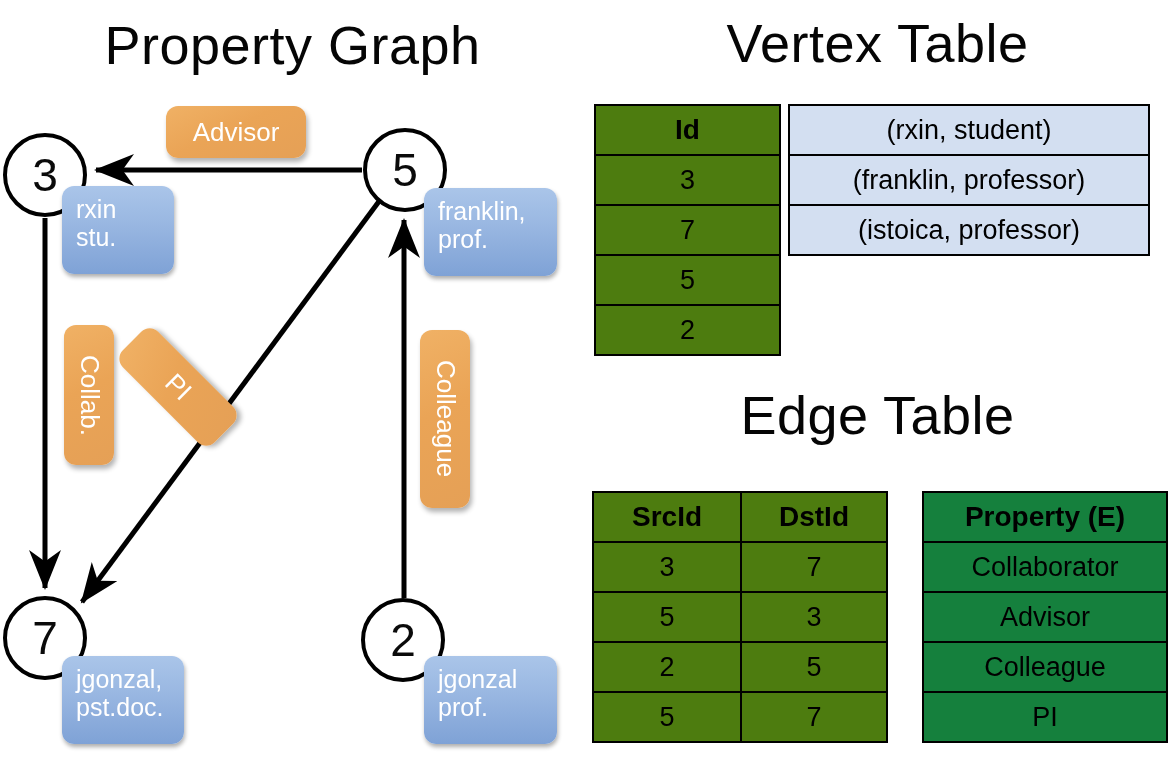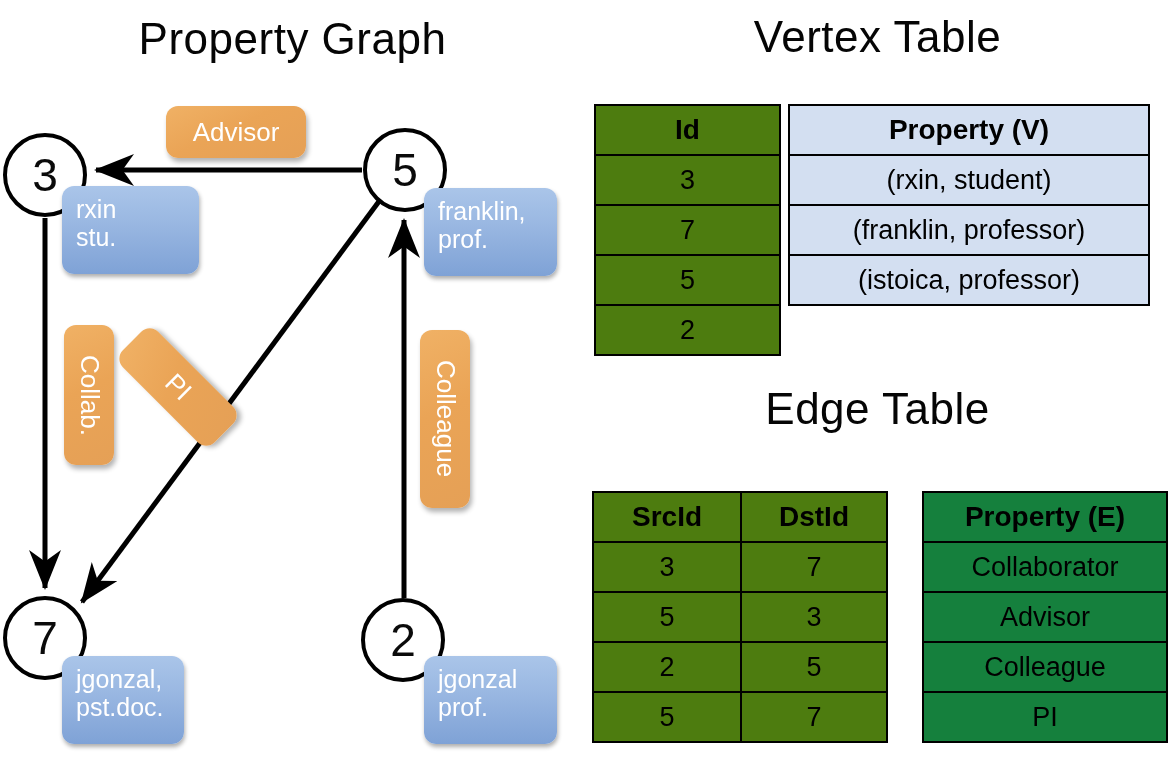--- a/index.html
+++ b/index.html
@@ -21,7 +21,7 @@
     position: absolute;
     font-family: "Liberation Sans", sans-serif;
     font-weight: 300;
-    font-size: 44px;
+    font-size: 54px;
     letter-spacing: 0.5px;
     color: #050505;
     white-space: nowrap;

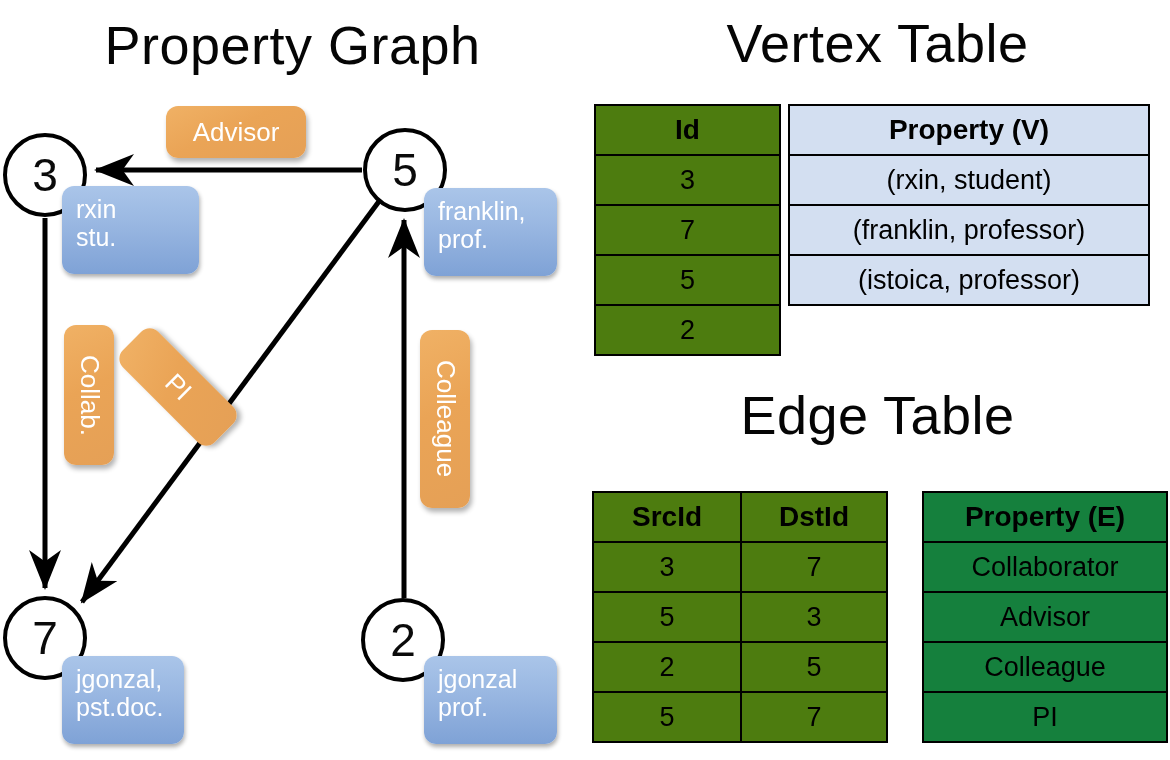--- a/index.html
+++ b/index.html
@@ -201,9 +201,6 @@
 
 <table id="vertex-prop-col" style="left:788px; top:104px; width:362px;">
   <tbody>
-      <tr>
-    <td class="hdr cell-blue">Property (V)</td>
-  </tr>
   <tr>
     <td class="cell-blue">(rxin, student)</td>
   </tr>

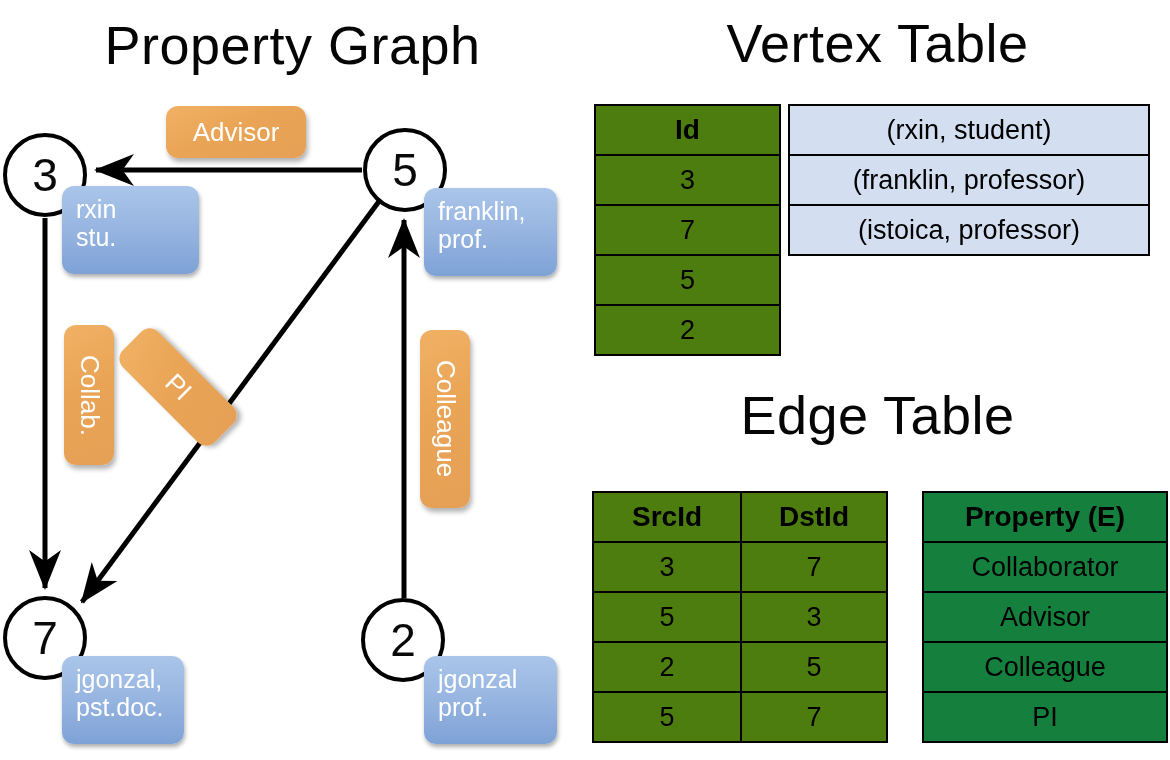--- a/index.html
+++ b/index.html
@@ -149,7 +149,7 @@
   <div class="node-circle" style="left:3px;  top:596px;">7</div>
   <div class="node-circle" style="left:361px; top:598px;">2</div>
 
-  <div class="prop-box" style="left:62px; top:186px; width:137px; height:88px;">
+  <div class="prop-box" style="left:62px; top:186px; width:112px; height:88px;">
     <div>rxin</div>
     <div>stu.</div>
   </div>

